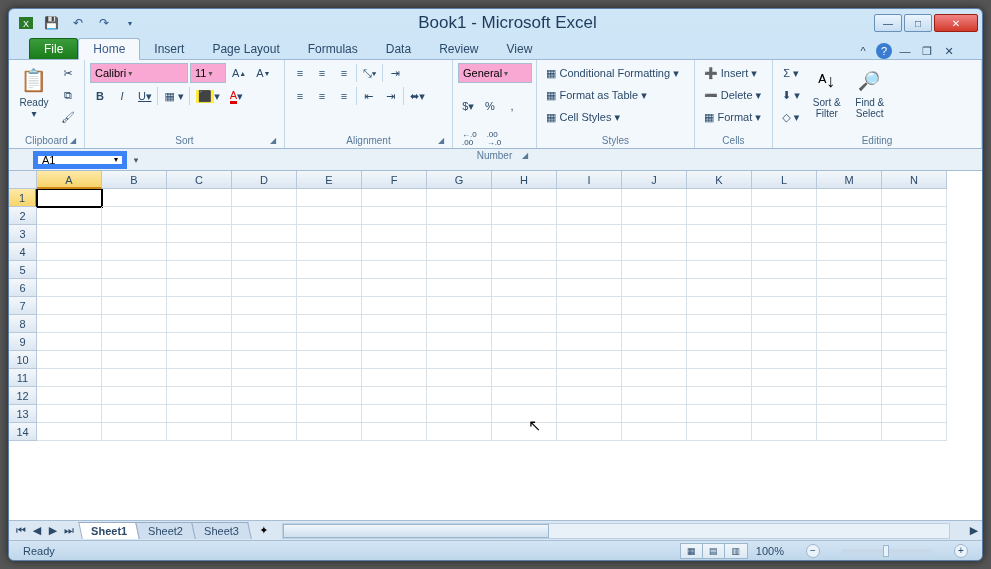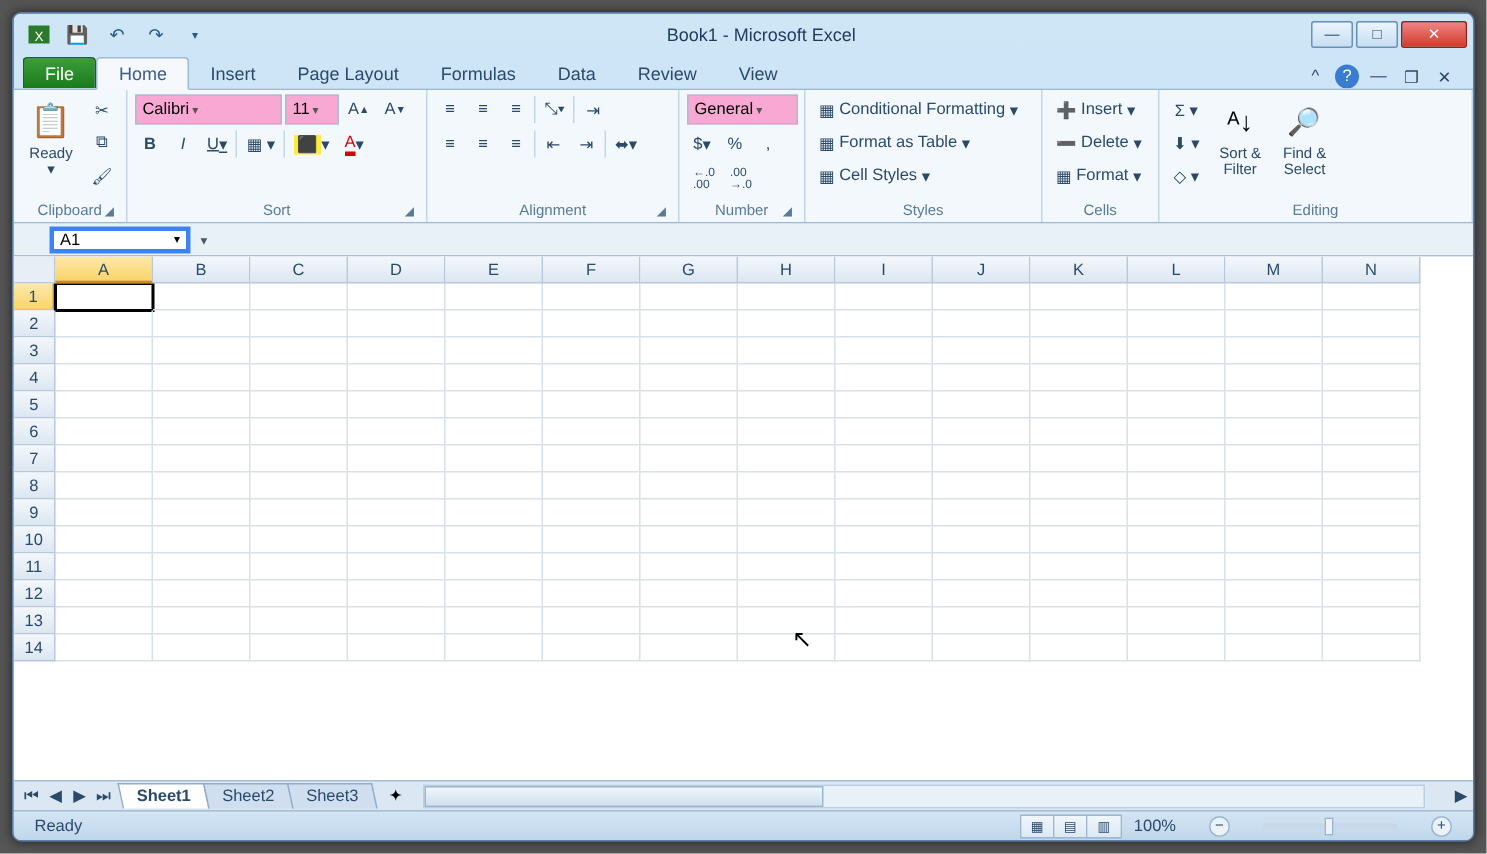--- a/index.html
+++ b/index.html
@@ -10,7 +10,7 @@
 .titlebar { height: 28px; display: flex; align-items: center; padding: 0 4px; }
 .titlebar .qat { display: flex; align-items: center; gap: 4px; padding-left: 2px; }
 .qat-btn { width: 22px; height: 22px; display: flex; align-items: center; justify-content: center; color: #2b5a8a; font-size: 12px; }
-.titlebar .title { flex: 1; text-align: center; font-size: 12px; color: #1e3a5c; }
+.titlebar .title { flex: 1; text-align: center; font-size: 17px; color: #1e3a5c; }
 .winbtns { display: flex; gap: 2px; }
 .winbtn { width: 28px; height: 18px; border: 1px solid #6a8fb8; border-radius: 2px; background: linear-gradient(#eaf4fd,#c8def2); display:flex; align-items:center; justify-content:center; font-size:10px; color:#2b4a6a; }
 .winbtn.close { background: linear-gradient(#f08585,#d23a2a); color:#fff; border-color:#9c1d12; width:44px; }

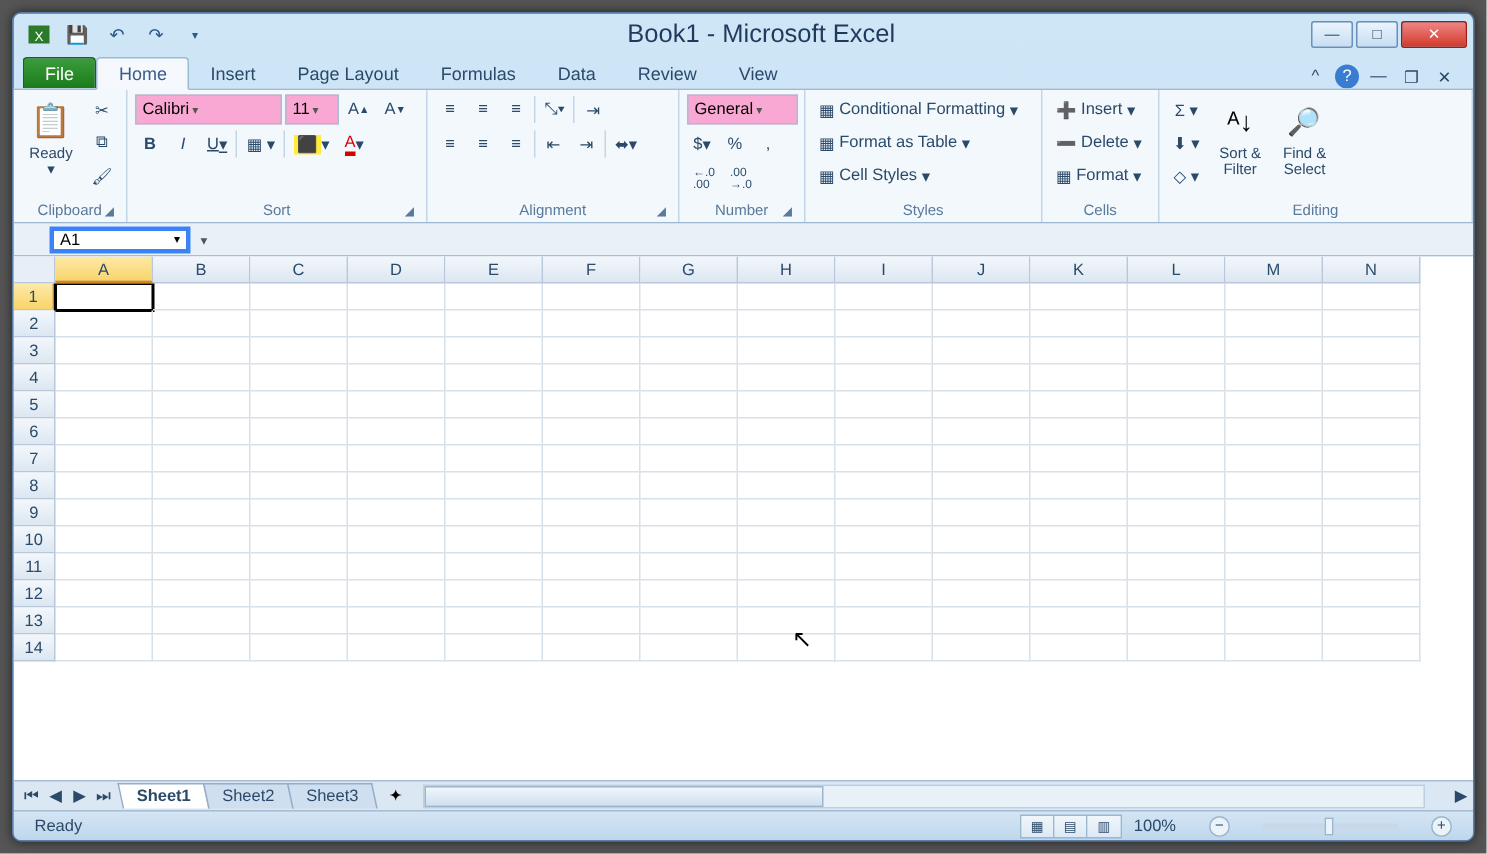--- a/index.html
+++ b/index.html
@@ -16,7 +16,7 @@
 .winbtn.close { background: linear-gradient(#f08585,#d23a2a); color:#fff; border-color:#9c1d12; width:44px; }
 
 
-.tabs-row { height: 22px; display:flex; align-items:flex-end; padding: 0 6px; }
+.tabs-row { height: 22px; display:flex; align-items:flex-end; padding: 0 20px; }
 .file-tab { background: linear-gradient(#3a9c3a,#1b7b1b); color:#fff; padding:3px 14px; font-size:12px; border-radius:3px 3px 0 0; border:1px solid #166516; border-bottom:none; }
 .tab { padding:3px 14px; font-size:12px; color:#2b4a6a; cursor:default; }
 .tab.active { background:#f5f9fd; border:1px solid #9db9d4; border-bottom:1px solid #f5f9fd; border-radius:3px 3px 0 0; position:relative; top:1px; color:#3b5b8a; }

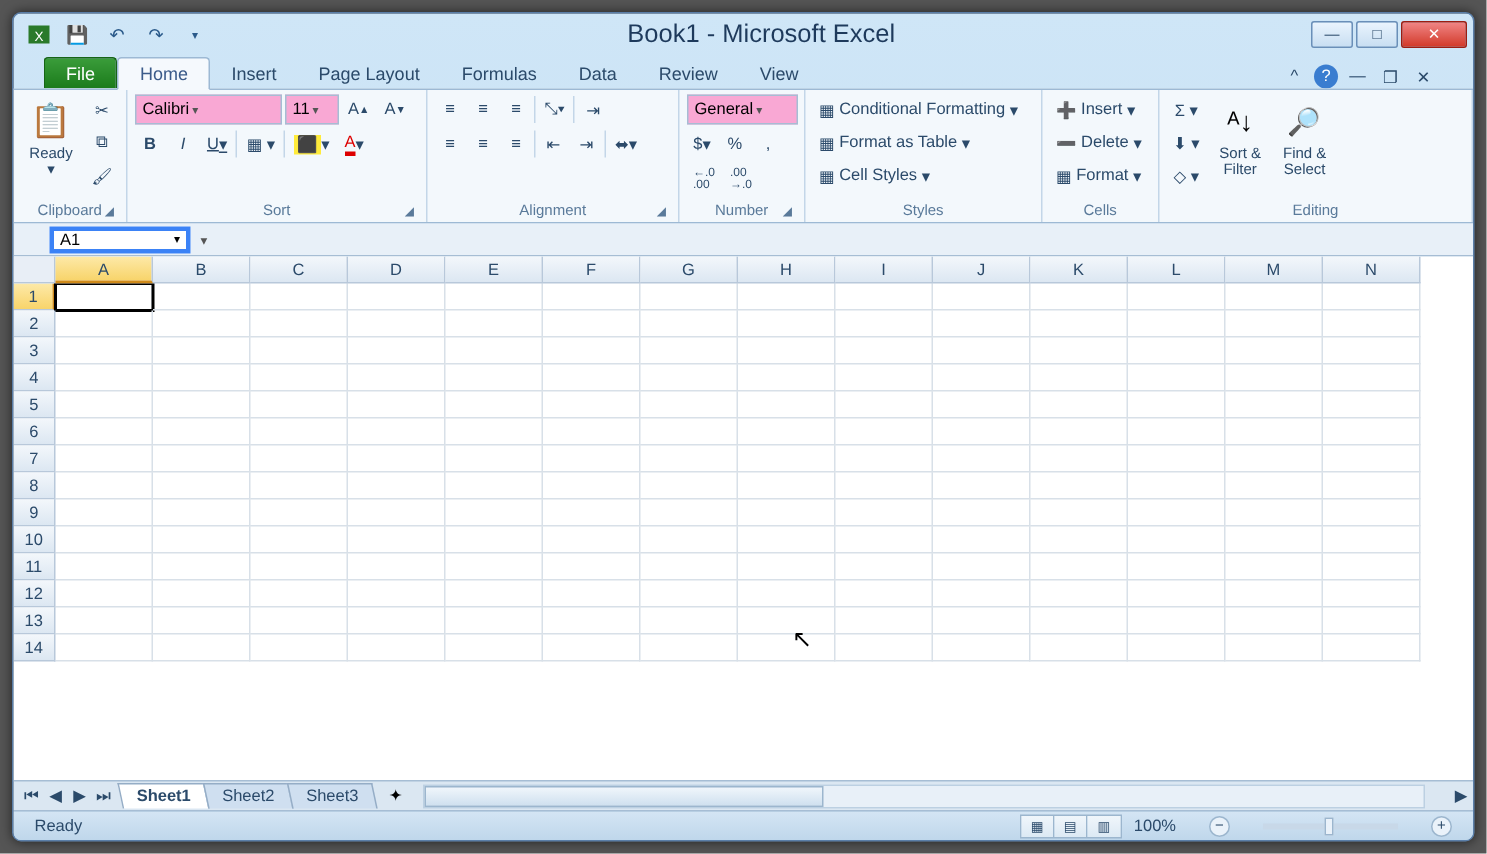--- a/index.html
+++ b/index.html
@@ -205,7 +205,7 @@
     </div>
 
     <div class="group" style="width:84px;">
-      <div class="group-body" style="flex-direction:column; gap:3px;">
+      <div class="group-body" style="flex-direction:column; gap:13px;">
         <div class="combo" style="width:74px;">
             <span>General</span>
             <span class="arrow">▾</span>

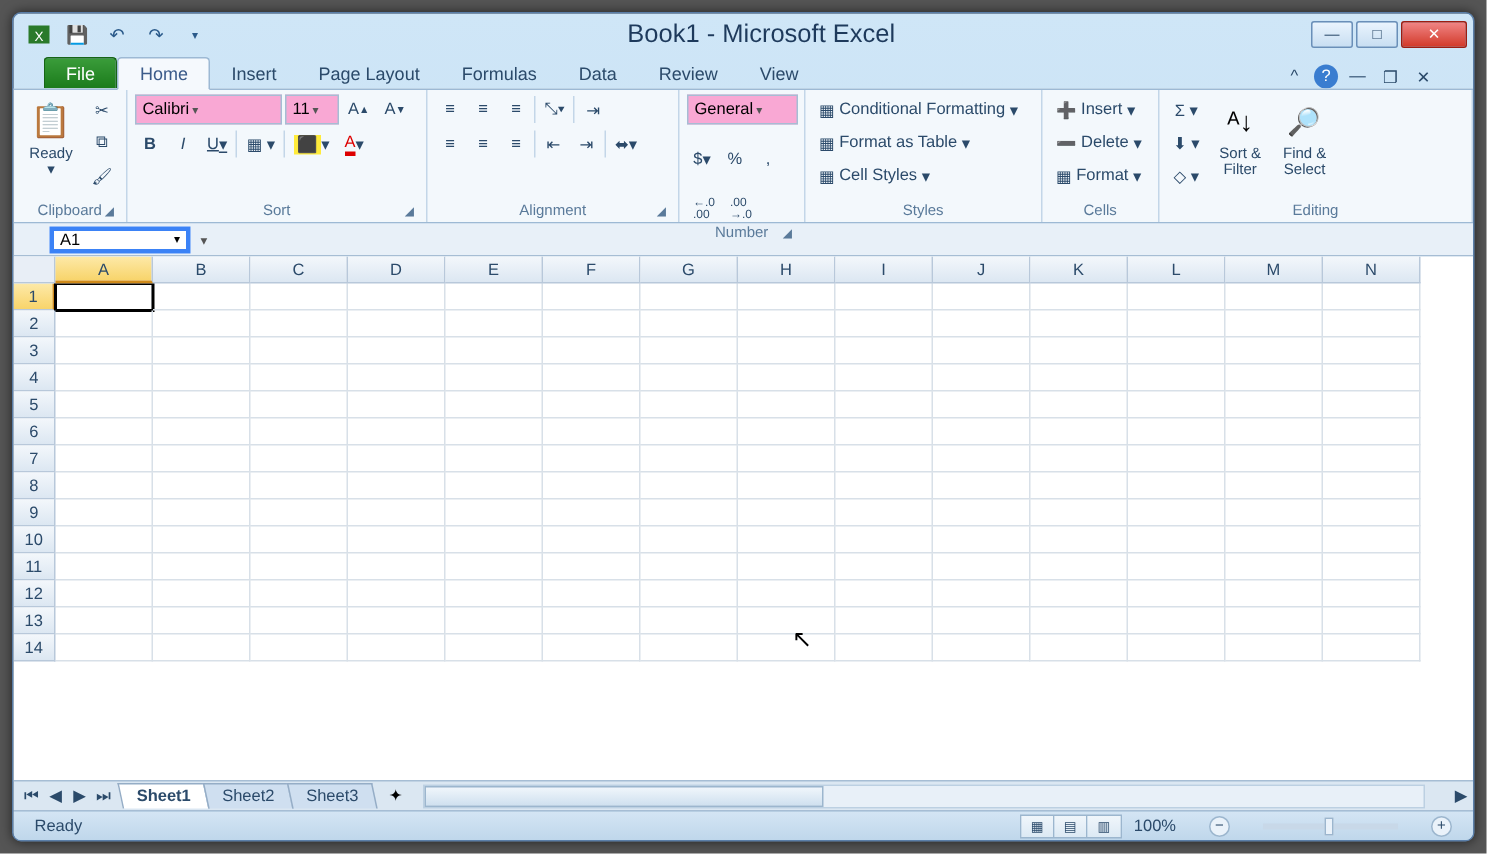--- a/index.html
+++ b/index.html
@@ -42,7 +42,7 @@
 
 
 .formula-bar { height:22px; background:#e8f0f8; border-bottom:1px solid #a6bdd4; display:flex; align-items:center; }
-.name-box { width:94px; height:18px; margin:0 2px 0 24px; border:3px solid #3b82f6; background:#fff; display:flex; align-items:center; font-size:11px; padding:0 4px; }
+.name-box { width:94px; height:18px; margin:0 2px 0 24px; border:5px solid #3b82f6; background:#fff; display:flex; align-items:center; font-size:11px; padding:0 4px; }
 .name-box .arrow { margin-left:auto; font-size:8px; }
 .fx-area { display:flex; align-items:center; flex:1; }
 .fx-btn { width:22px; height:18px; display:flex; align-items:center; justify-content:center; font-size:11px; color:#555; border-left:1px solid #c8d8e8; }

